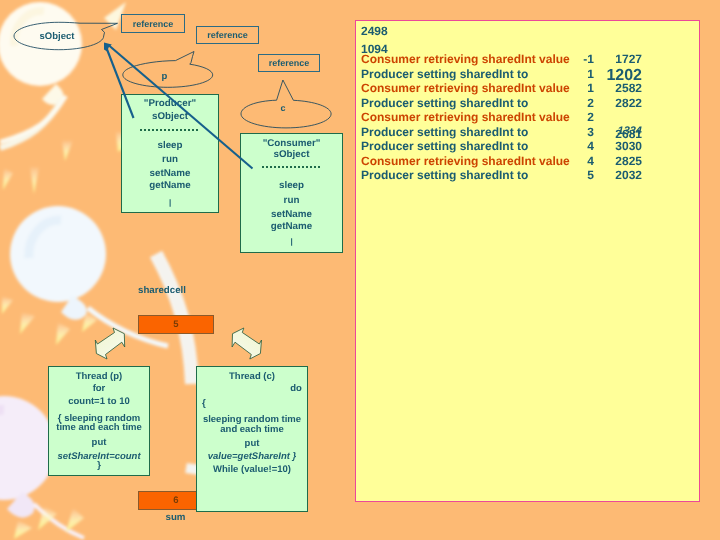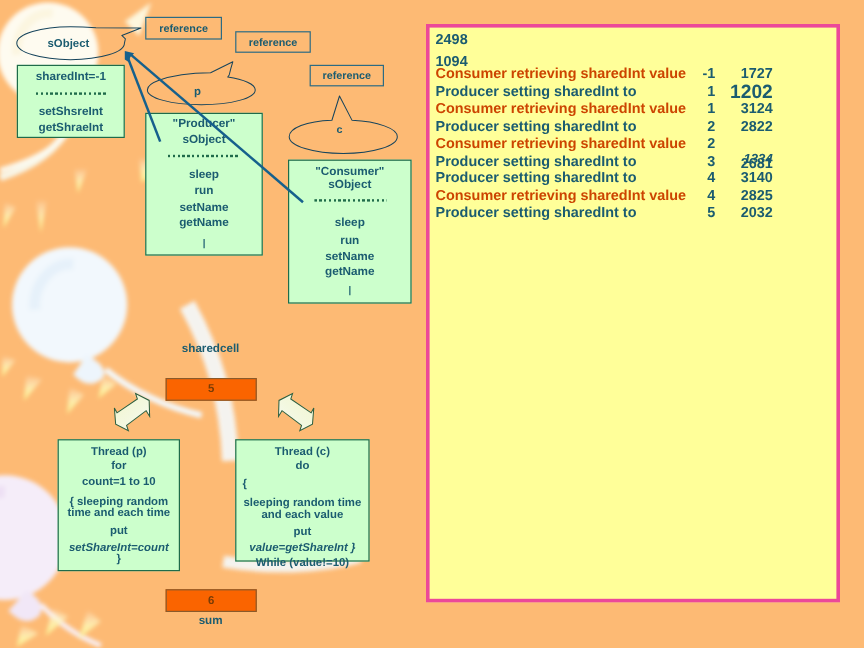--- a/index.html
+++ b/index.html
@@ -17,7 +17,7 @@
   .obox{position:absolute;background:#FA6400;border:1px solid #8a5a2b;
         color:#7a3c05;text-align:center;font-weight:bold;box-sizing:border-box;
         display:flex;align-items:center;justify-content:center;}
-  .ybox{position:absolute;background:#FFFF99;border:3px solid #ec4899;box-sizing:border-box;}
+  .ybox{position:absolute;background:#FFFF99;border:1px solid #ec4899;box-sizing:border-box;}
   .lbl{position:absolute;color:#1B5C70;font-weight:bold;white-space:nowrap;line-height:1;}
   .ln{position:absolute;width:100%;left:0;text-align:center;white-space:nowrap;line-height:1;}
   .dash{position:absolute;height:1.6px;

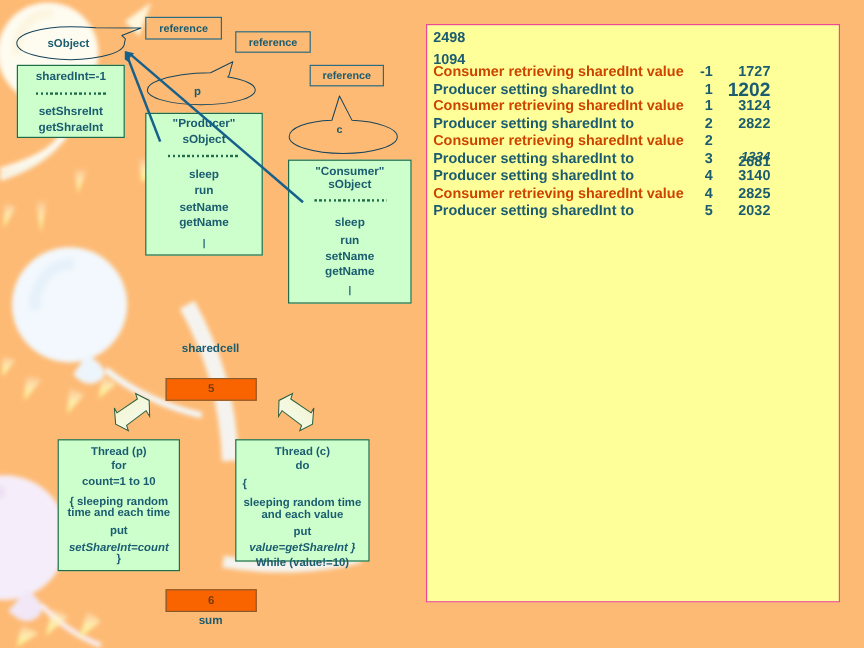--- a/index.html
+++ b/index.html
@@ -129,12 +129,6 @@
   <div class="lbl" style="left:122px;top:72px;width:85px;text-align:center;font-size:9.5px;">p</div>
   <div class="lbl" style="left:237px;top:104px;width:92px;text-align:center;font-size:9px;">c</div>
 
-  <div class="gbox" style="left:14px;top:54px;width:90px;height:61px;font-size:9.8px;">
-    <div class="ln" style="top:5px;">sharedInt=-1</div>
-    <div class="dash" style="left:15px;width:59px;top:22px;"></div>
-    <div class="ln" style="top:34px;">setShsreInt</div>
-    <div class="ln" style="top:47px;">getShraeInt</div>
-  </div>
 
   <div class="gbox" style="left:121px;top:94px;width:98px;height:119px;font-size:9.8px;">
     <div class="ln" style="top:4px;">"Producer"</div>

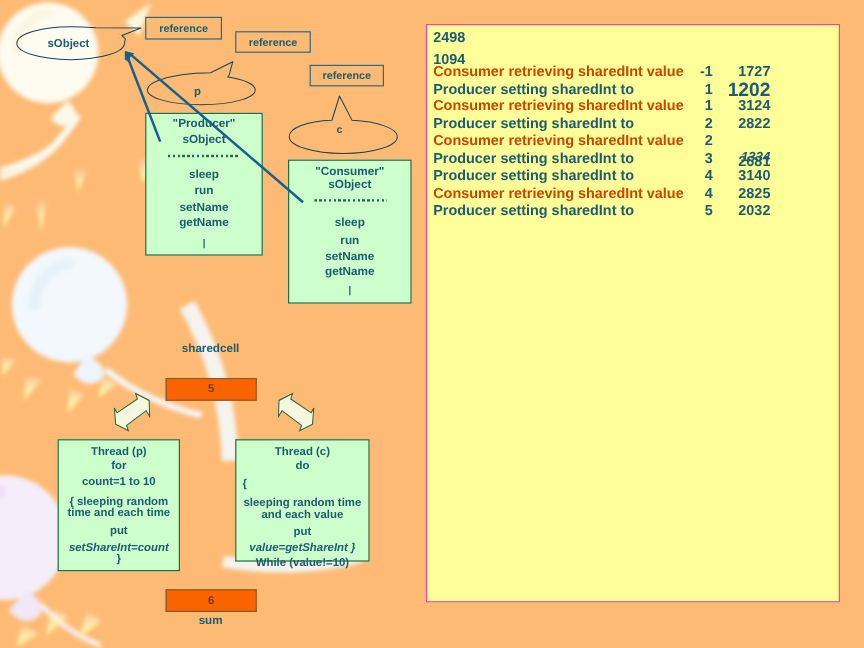--- a/index.html
+++ b/index.html
@@ -203,7 +203,7 @@
         <div class="con-num" style="left: 236px; width: 50px; top: 46.85px; font-size: 16px;">1202</div>
         <div class="con-msg" style="left: 5px; top: 61.3px; font-size: 12px; color: rgb(204, 68, 0);">Consumer retrieving sharedInt value</div>
         <div class="con-num" style="left: 193px; width: 45px; top: 61.3px; font-size: 12px;">1</div>
-        <div class="con-num" style="left: 236px; width: 50px; top: 61.3px; font-size: 12px;">3124</div>
+        <div class="con-num" style="left: 236px; width: 50px; top: 61.3px; font-size: 12px;">2582</div>
         <div class="con-msg" style="left: 5px; top: 75.75px; font-size: 12px; color: rgb(27, 92, 112);">Producer setting sharedInt to</div>
         <div class="con-num" style="left: 193px; width: 45px; top: 75.75px; font-size: 12px;">2</div>
         <div class="con-num" style="left: 236px; width: 50px; top: 75.75px; font-size: 12px;">2822</div>

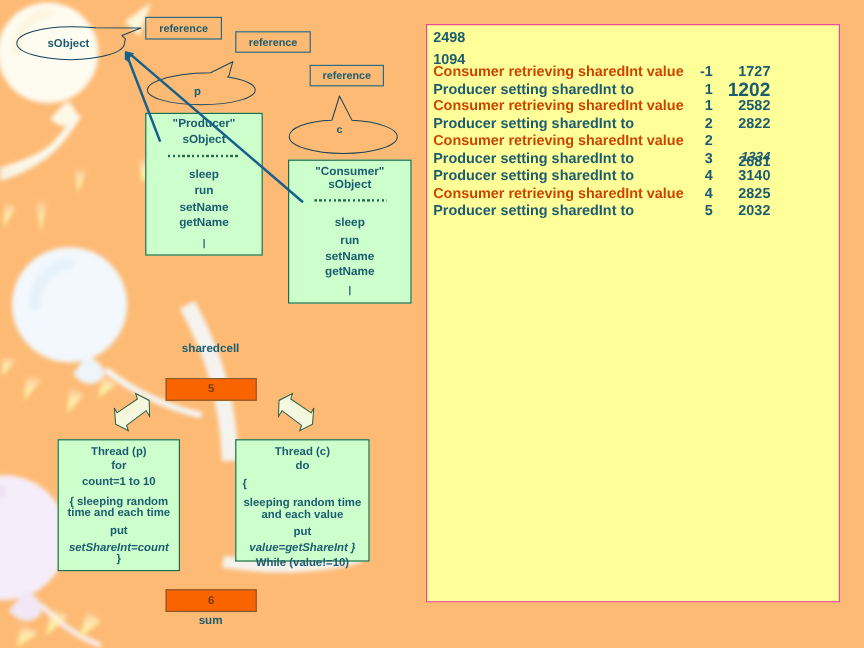--- a/index.html
+++ b/index.html
@@ -215,7 +215,7 @@
         <div class="con-num" style="left: 236px; width: 50px; top: 104.65px; font-size: 11px; font-style: italic;">1334</div>
         <div class="con-msg" style="left: 5px; top: 119.1px; font-size: 12px; color: rgb(27, 92, 112);">Producer setting sharedInt to</div>
         <div class="con-num" style="left: 193px; width: 45px; top: 119.1px; font-size: 12px;">4</div>
-        <div class="con-num" style="left: 236px; width: 50px; top: 119.1px; font-size: 12px;">3140</div>
+        <div class="con-num" style="left: 236px; width: 50px; top: 119.1px; font-size: 12px;">3030</div>
         <div class="con-msg" style="left: 5px; top: 133.55px; font-size: 12px; color: rgb(204, 68, 0);">Consumer retrieving sharedInt value</div>
         <div class="con-num" style="left: 193px; width: 45px; top: 133.55px; font-size: 12px;">4</div>
         <div class="con-num" style="left: 236px; width: 50px; top: 133.55px; font-size: 12px;">2825</div>

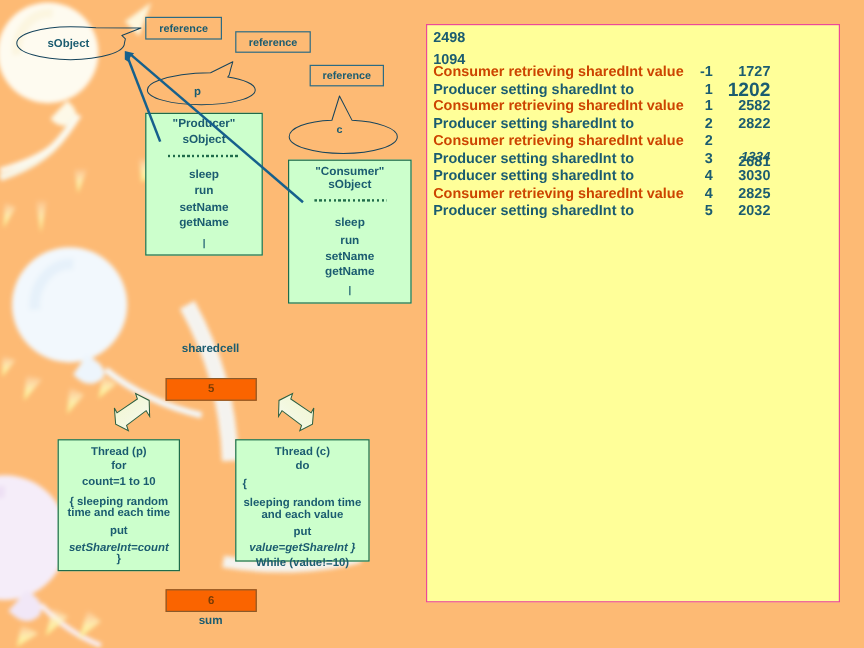--- a/index.html
+++ b/index.html
@@ -152,7 +152,7 @@
     <div class="ln" style="top:104px;font-size:8px;">|</div>
   </div>
 
-  <div class="lbl" style="left:138px;top:285.5px;width:75px;text-align:center;font-size:9.7px;">sharedcell</div>
+  <div class="lbl" style="left:138px;top:285.5px;width:75px;text-align:left;font-size:9.7px;">sharedcell</div>
   <div class="obox" style="left:138px;top:315px;width:76px;height:19px;font-size:9.5px;">
     <span>5</span>
   </div>

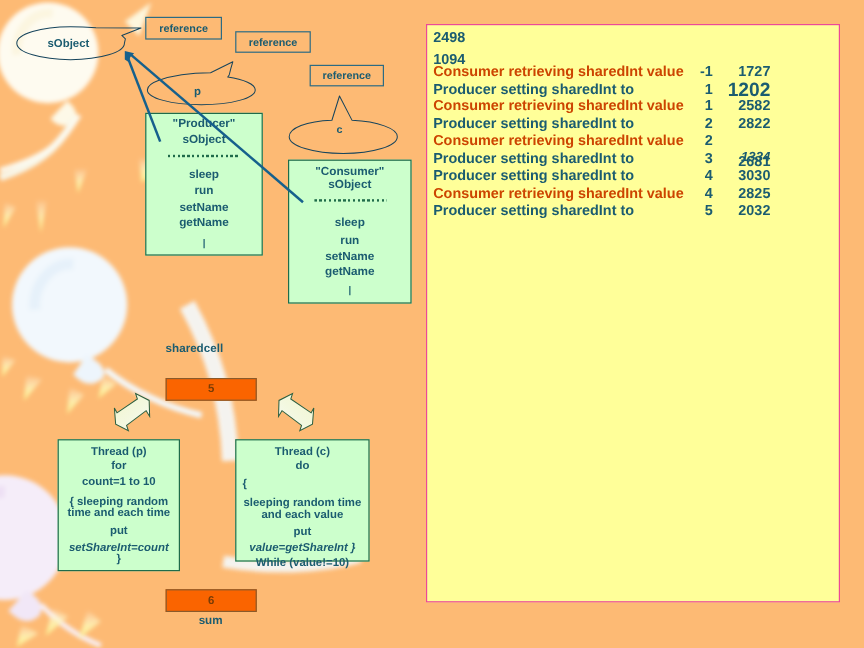--- a/index.html
+++ b/index.html
@@ -172,7 +172,7 @@
     <div class="ln" style="top:94px;">}</div>
   </div>
 
-  <div class="gbox" style="left:196px;top:366px;width:112px;height:102px;font-size:9.5px;">
+  <div class="gbox" style="left:196px;top:366px;width:112px;height:146px;font-size:9.5px;">
     <div class="ln" style="top:5px;">Thread (c)</div>
     <div class="ln" style="top:17px;">do</div>
     <div class="ln" style="top:32px;text-align:left;padding-left:5px;">{</div>

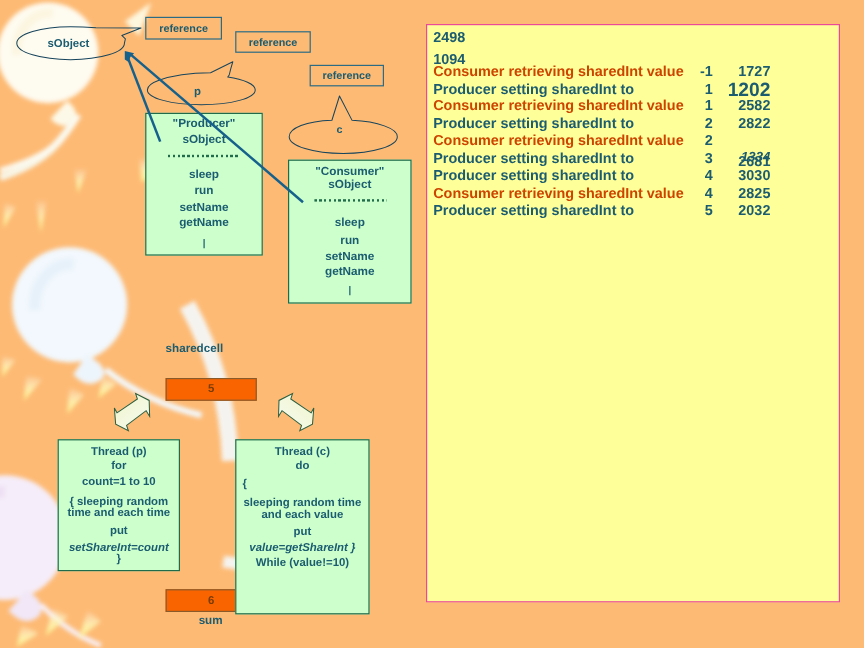--- a/index.html
+++ b/index.html
@@ -174,7 +174,7 @@
 
   <div class="gbox" style="left:196px;top:366px;width:112px;height:146px;font-size:9.5px;">
     <div class="ln" style="top:5px;">Thread (c)</div>
-    <div class="ln" style="top:17px;">do</div>
+    <div class="ln" style="top:17px;padding-left:44px;">do</div>
     <div class="ln" style="top:32px;text-align:left;padding-left:5px;">{</div>
     <div class="ln" style="top:48px;">sleeping random time</div>
     <div class="ln" style="top:58px;">and each value</div>

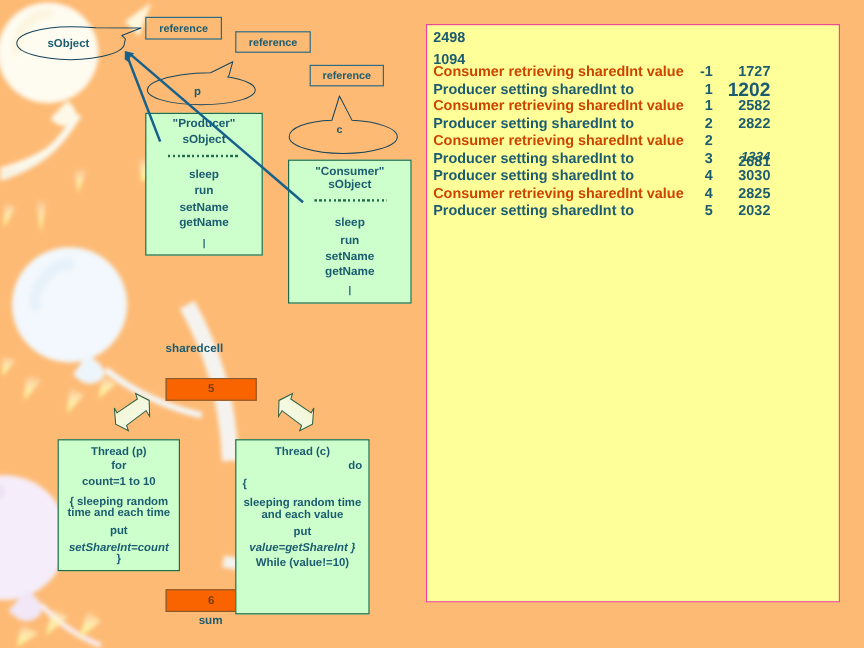--- a/index.html
+++ b/index.html
@@ -177,7 +177,7 @@
     <div class="ln" style="top:17px;padding-left:44px;">do</div>
     <div class="ln" style="top:32px;text-align:left;padding-left:5px;">{</div>
     <div class="ln" style="top:48px;">sleeping random time</div>
-    <div class="ln" style="top:58px;">and each value</div>
+    <div class="ln" style="top:58px;">and each time</div>
     <div class="ln" style="top:72px;">put</div>
     <div class="ln" style="top:85px;font-style:italic;">value=getShareInt }</div>
     <div class="ln" style="top:98px;">While (value!=10)</div>

